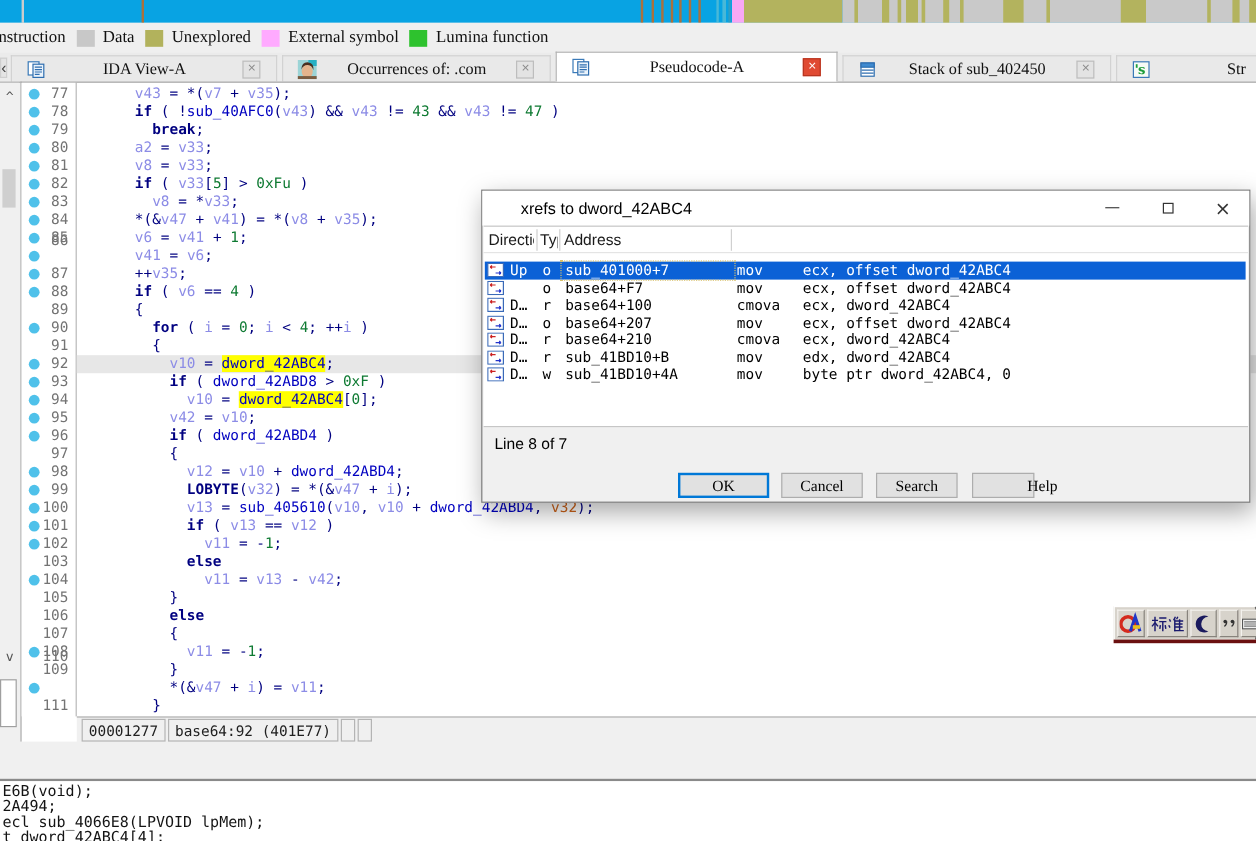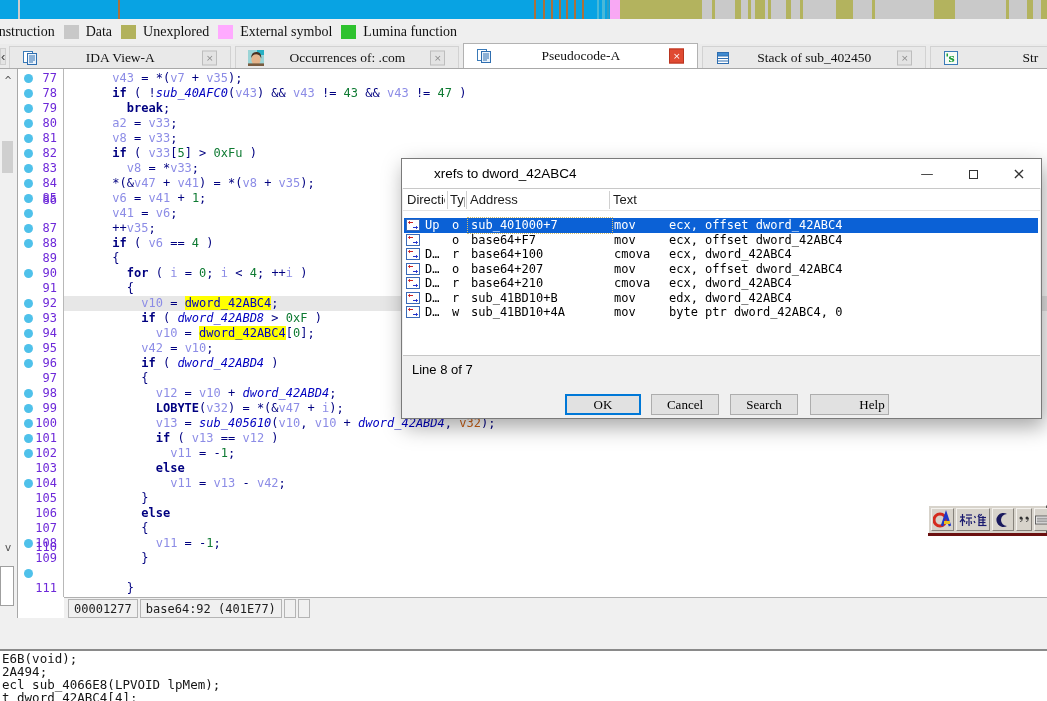--- a/index.html
+++ b/index.html
@@ -49,7 +49,7 @@
     background:#fff; border-left:1px solid #a8a8a8; border-top:1px solid #a8a8a8; z-index:2; }
   #gutter { position:absolute; left:0; top:0; width:45px; height:528px; background:#fff; }
   .bp-dot { position:absolute; left:6px; width:9px; height:9px; border-radius:50%; background:#4fc1ea; }
-  .lnum { position:absolute; left:0; width:39px; height:15px; text-align:right; color:#6d28d9;
+  .lnum { position:absolute; left:0; width:39px; height:15px; text-align:right; color:#737373;
     font-family:"DejaVu Sans Mono", monospace; font-size:12px; line-height:15px; }
   #gutter-sep { position:absolute; left:45px; top:0; width:1px; height:528px; background:#b8b8b8; }
   #code-lines { position:absolute; left:46px; top:0; right:0; height:528px; }

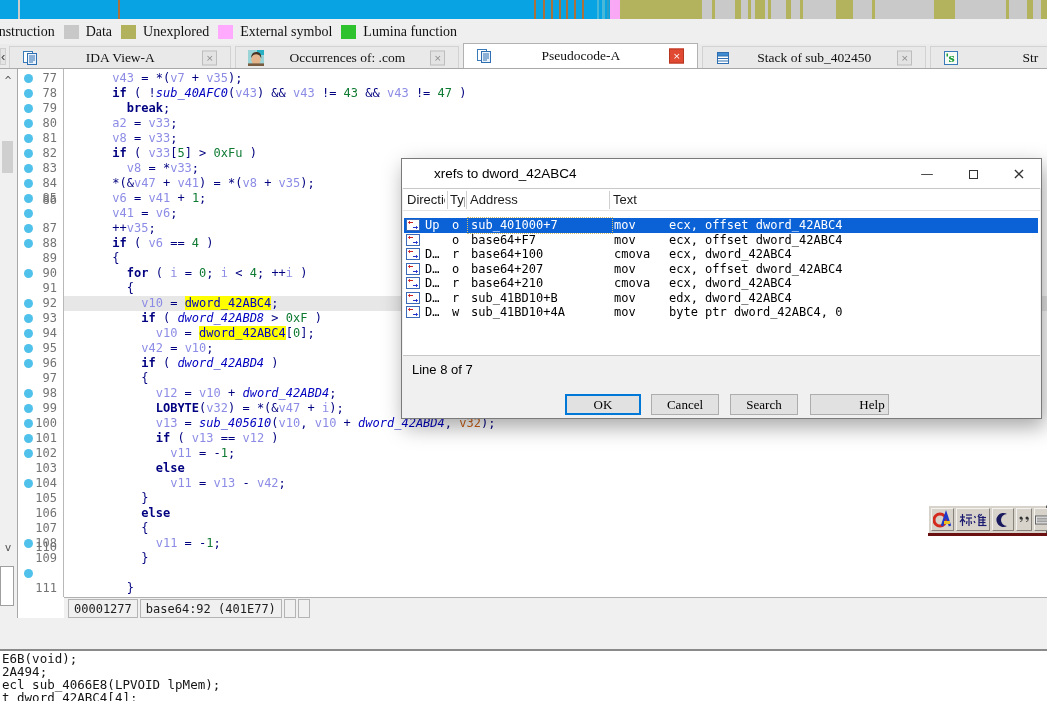--- a/index.html
+++ b/index.html
@@ -61,7 +61,7 @@
   .sg-k { color:#000080; font-weight:bold; }
   .sg-v { color:#8c8ce6; }
   .sg-n { color:#0e7a32; }
-  .sg-d { color:#0000c0;font-style:italic; }
+  .sg-d { color:#0000c0; }
   .sg-o { color:#cd6218; }
   .sg-hl { color:#0000c0; background:#ffff00; }
   #status-bar { position:absolute; left:46px; right:0; top:528px; height:22px; background:#f0f0f0;

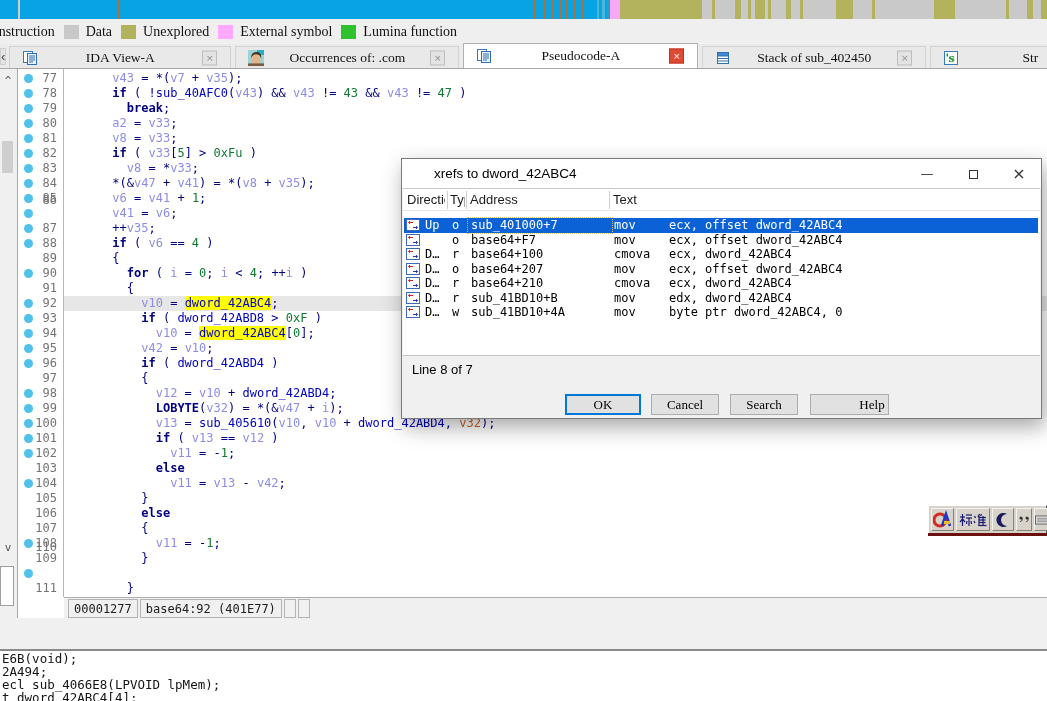--- a/index.html
+++ b/index.html
@@ -392,7 +392,6 @@
       <div class="hcol" style="left: 4px; width: 38px;">Direction</div>
           <div class="hcol" style="left: 47px; width: 15px;">Type</div>
           <div class="hcol" style="left: 67px; width: 138px;">Address</div>
-          <div class="hcol" style="left: 210px; width: 300px;">Text</div>
         </div>
       <div id="dlg-list">
           <div class="xrow sel" style="top: 6px;">

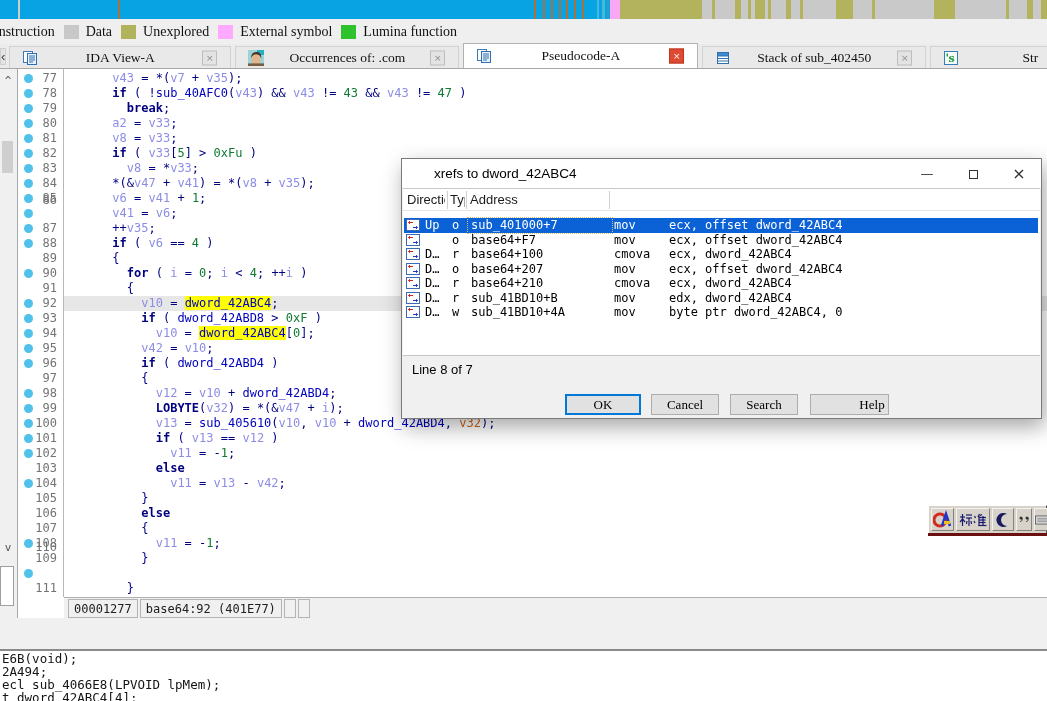--- a/index.html
+++ b/index.html
@@ -111,7 +111,7 @@
   .dbtn:nth-child(1){ left:163px; width:76px; }
   .dbtn:nth-child(2){ left:249px; width:68px; }
   .dbtn:nth-child(3){ left:328px; width:68px; }
-  .dbtn:nth-child(4){ left:408px; width:79px;padding-left:45px; }
+  .dbtn:nth-child(4){ left:408px; width:52px;padding-left:45px; }
   
   #ime-bar { position:absolute; left:928px; top:505px; width:119px; height:28px; background:#d7d3cb;
     border-top:1px solid #fff; border-left:1px solid #fff; border-right:1px solid #555; z-index:11; }

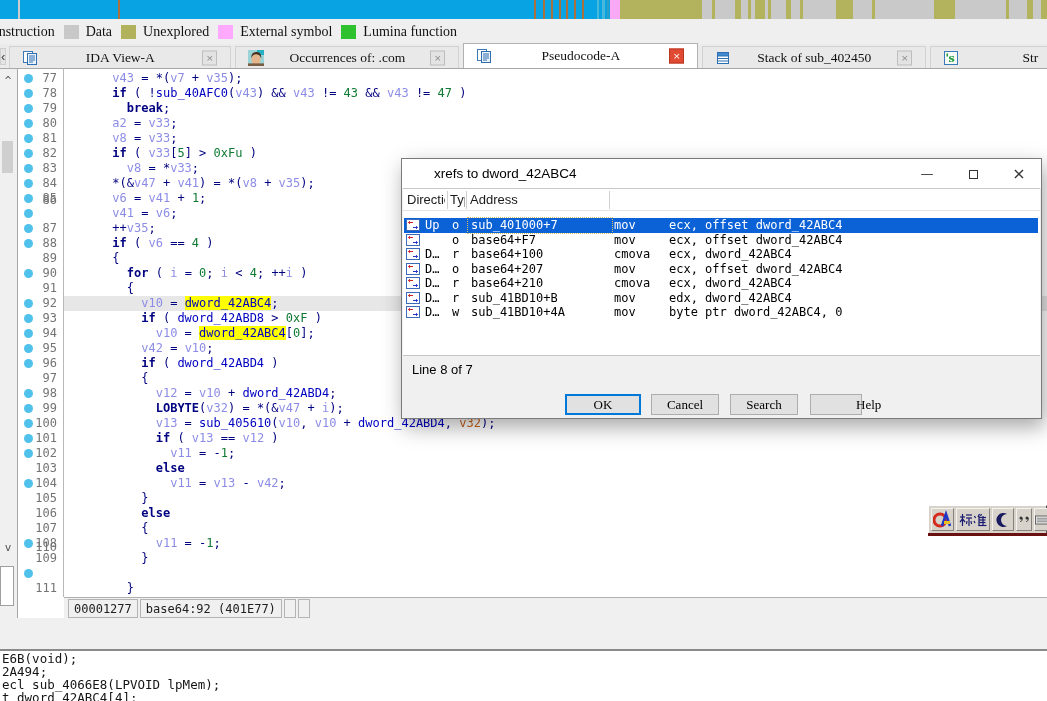--- a/index.html
+++ b/index.html
@@ -358,6 +358,7 @@
         <div class="code-line" style="top: 452px;"><span class="lt"><span class="sg-p">          {</span></span></div>
         <div class="code-line" style="top: 467px;"><span class="lt"><span class="sg-p">            </span><span class="sg-v">v11</span><span class="sg-p"> = -</span><span class="sg-n">1</span><span class="sg-p">;</span></span></div>
         <div class="code-line" style="top: 482px;"><span class="lt"><span class="sg-p">          }</span></span></div>
+        <div class="code-line" style="top: 497px;"><span class="lt"><span class="sg-p">          *(&amp;</span><span class="sg-v">v47</span><span class="sg-p"> + </span><span class="sg-v">i</span><span class="sg-p">) = </span><span class="sg-v">v11</span><span class="sg-p">;</span></span></div>
         <div class="code-line" style="top: 512px;"><span class="lt"><span class="sg-p">        }</span></span></div>
       </div>
     <div id="status-bar">

